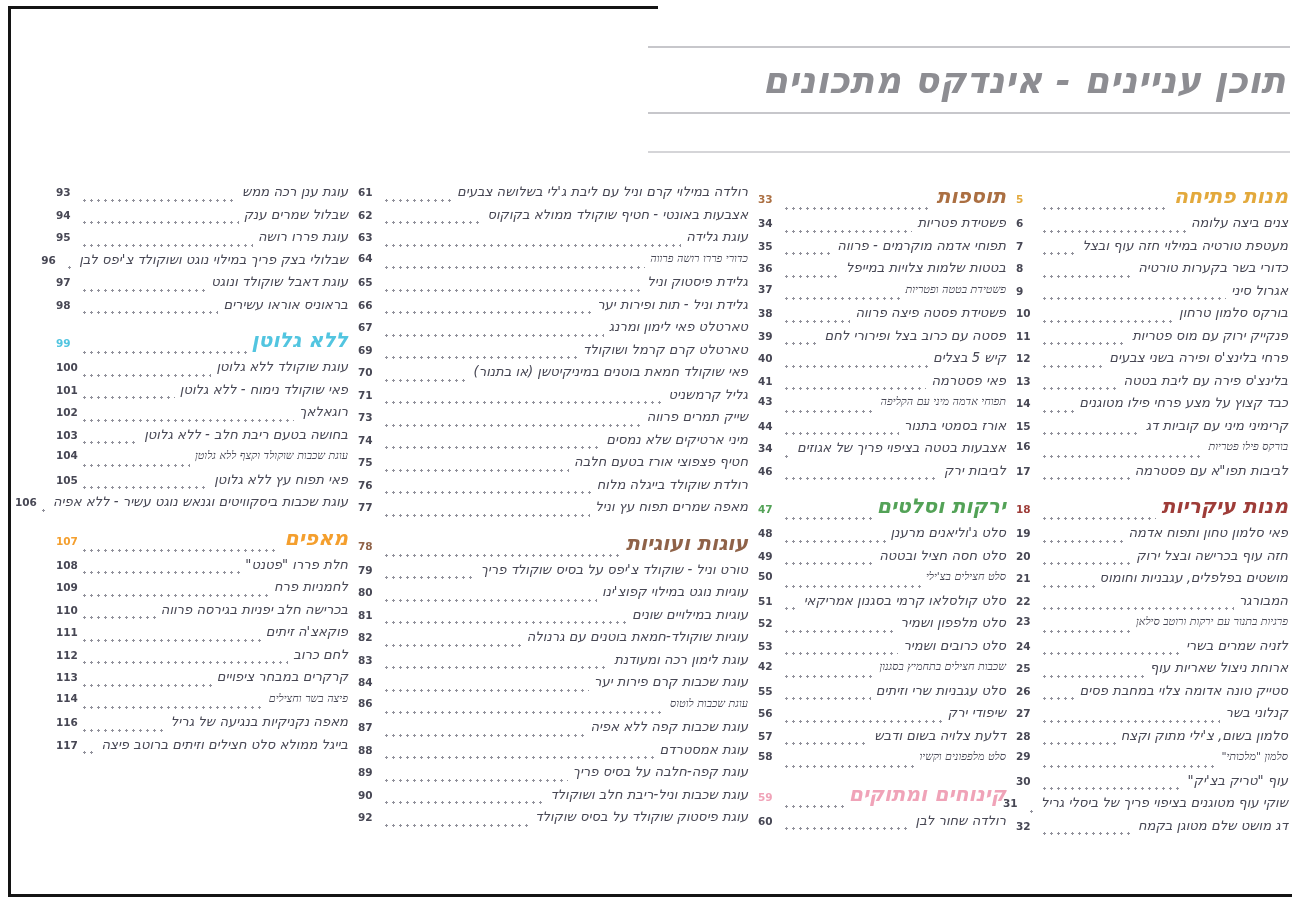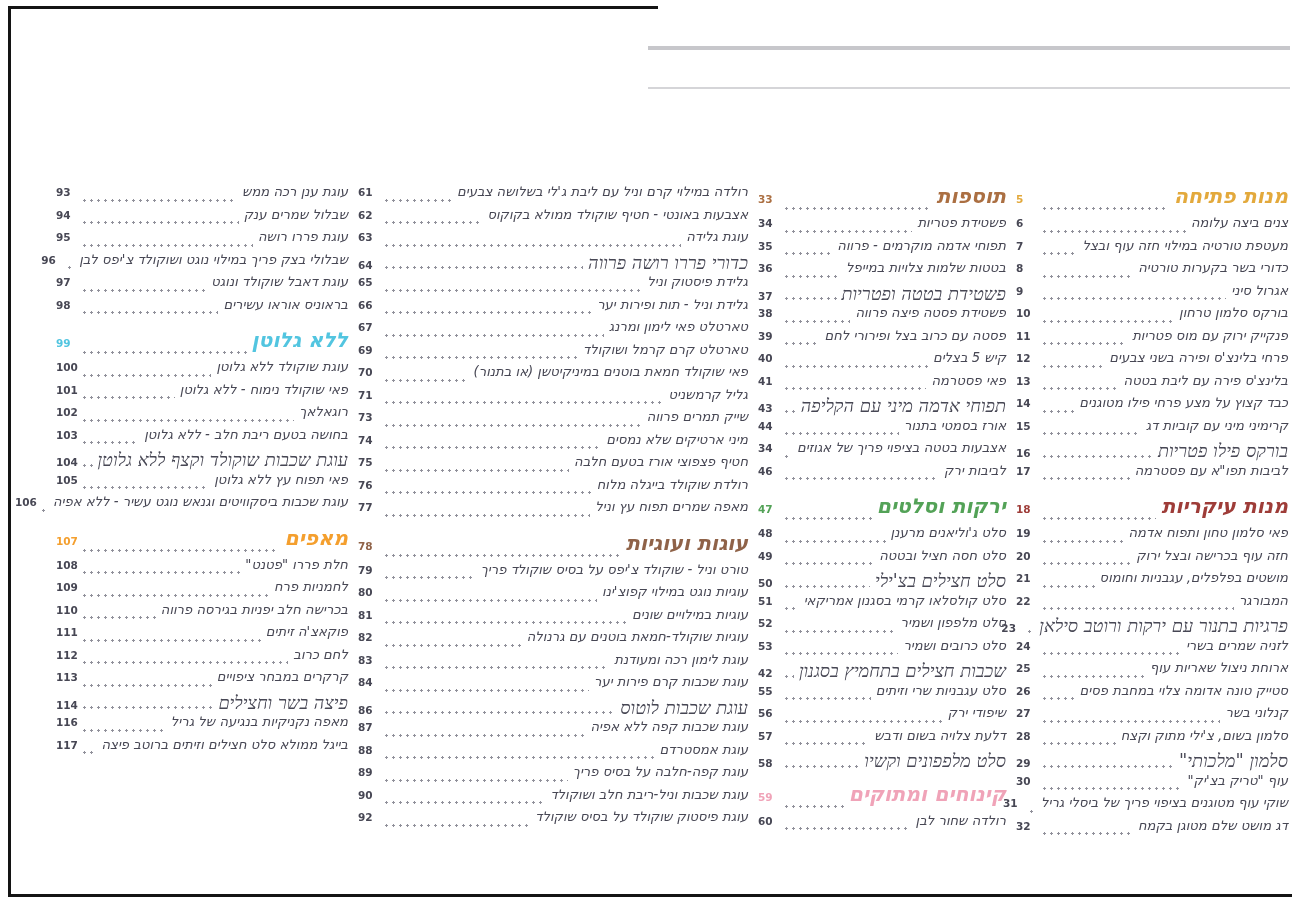--- a/index.html
+++ b/index.html
@@ -65,6 +65,7 @@
 
 <div class="title-block" data-name="title-block">
   <div class="rule" data-name="title-rule-top"></div>
+  <div class="page-title" data-name="page-title">תוכן עניינים - אינדקס מתכונים</div>
   <div class="rule" data-name="title-rule-bottom"></div>
   <div class="rule light" data-name="title-rule-secondary"></div>
 </div>

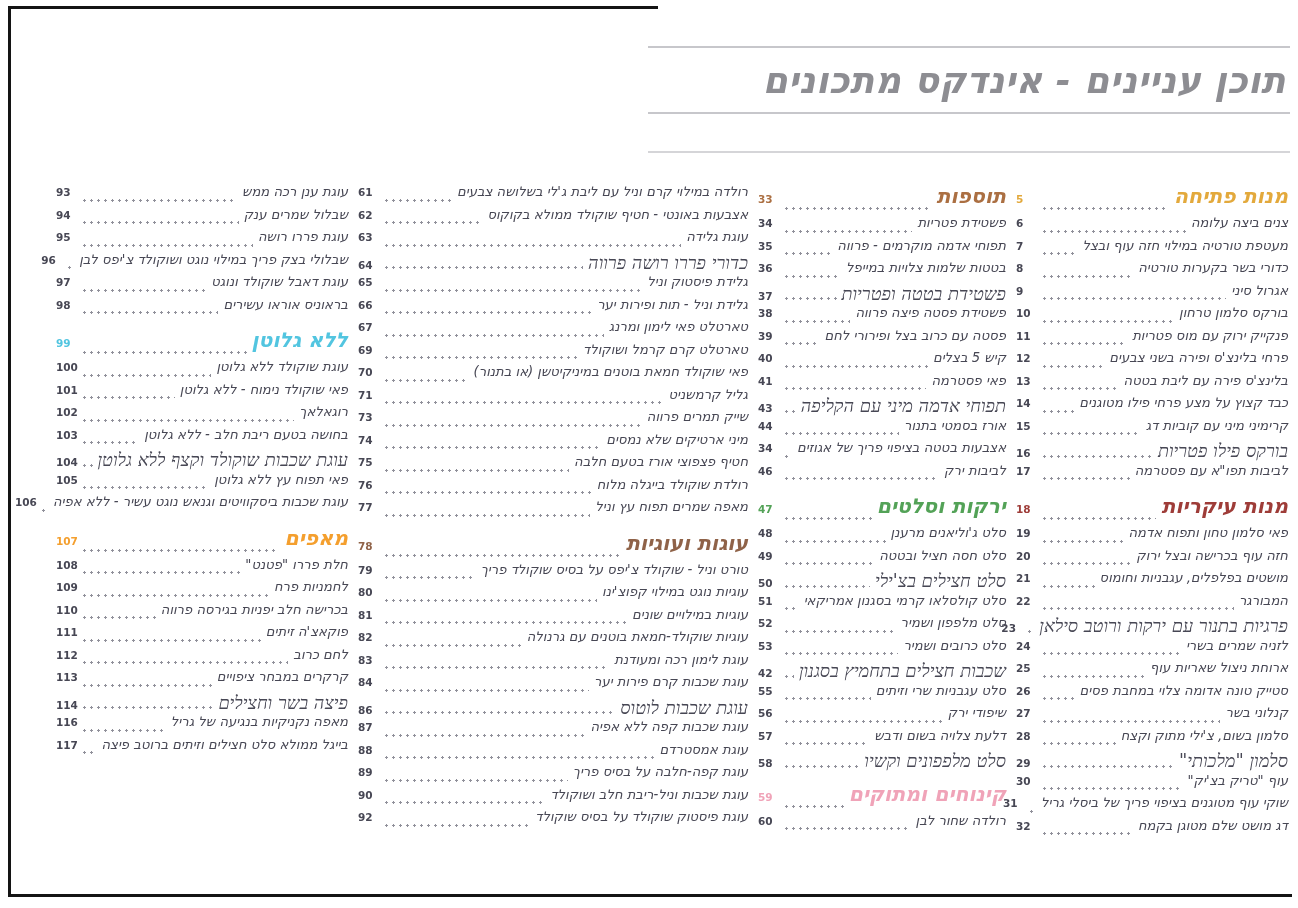--- a/index.html
+++ b/index.html
@@ -53,7 +53,7 @@
   .row.header{height:31px;font-size:20.5px;font-weight:bold;margin-top:9px;}
   .col > .row.header:first-child{margin-top:0;}
   .row.script .label{
-    font-family:"DejaVu Serif",serif;font-size:18px;font-weight:normal;
+    font-family:"DejaVu Serif",serif;font-size:11px;font-weight:normal;
   }
 </style>
 </head>

